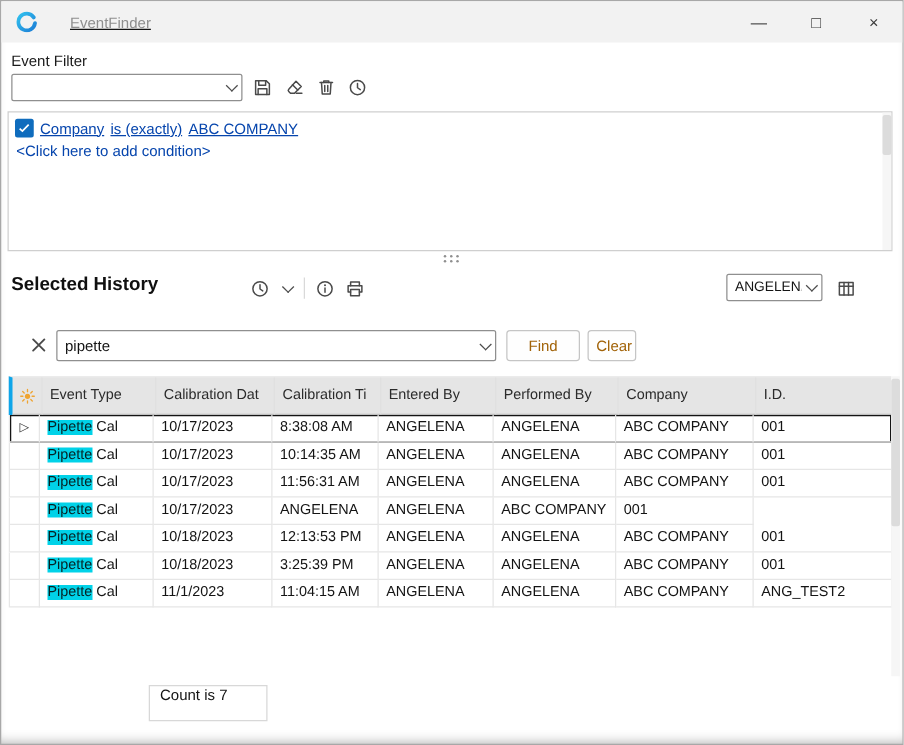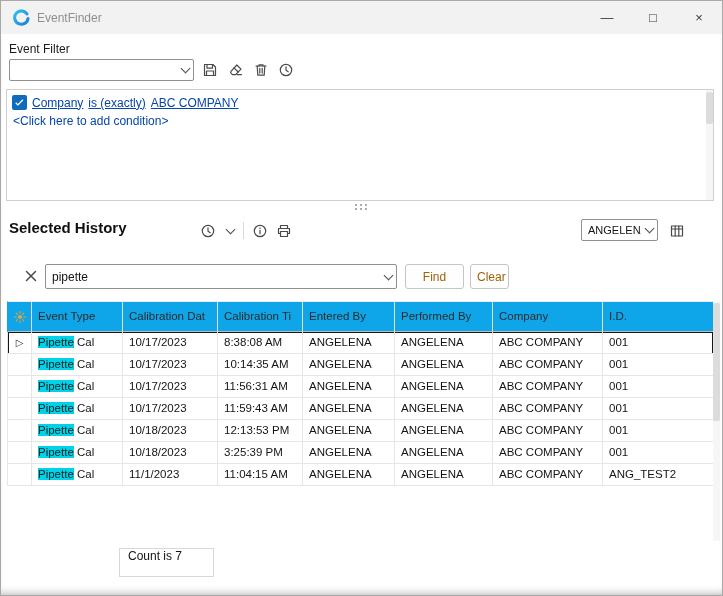--- a/index.html
+++ b/index.html
@@ -8,7 +8,7 @@
     box-shadow:inset 0 -7px 9px -6px rgba(0,0,0,.30);}
   
   .titlebar{position:absolute;left:0;top:0;right:0;height:33px;background:#f2f2f2;
-    display:flex;align-items:center;gap:7px;padding-left:12px;box-sizing:border-box;}
+    display:flex;align-items:center;gap:26px;padding-left:12px;box-sizing:border-box;text-decoration:underline;}
   .logo svg{display:block;}
   .s1{stop-color:var(--logo-cyan,#31C1EE);} .s2{stop-color:var(--logo-blue,#1E7FD6);}
   .title{font-size:12px;color:#8f8f8f;}

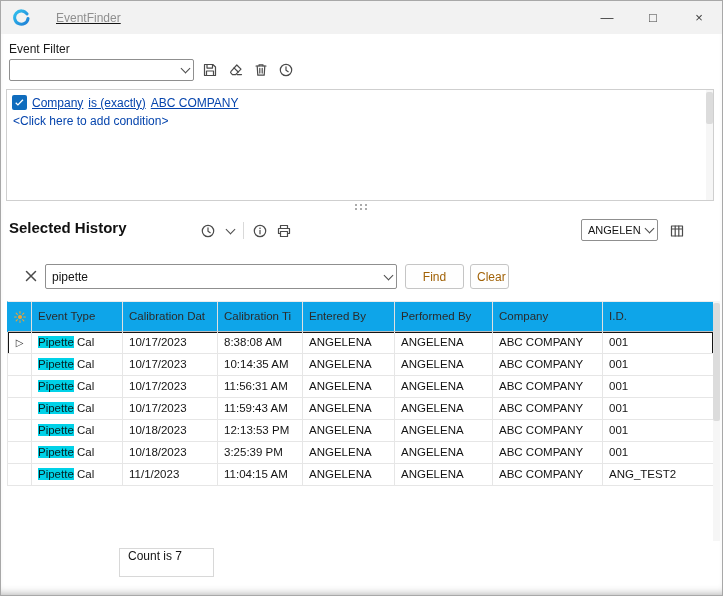--- a/index.html
+++ b/index.html
@@ -58,7 +58,7 @@
     border-radius:3px;font:12px "Liberation Sans",sans-serif;color:#a16207;cursor:pointer;}
   
   .grid{position:absolute;left:6px;top:300px;width:706px;}
-  .ghead{display:grid;height:30px;background:#0ea5e9;border-left:1px solid #0ea5e9;border-top:1px solid #ececec;}
+  .ghead{display:grid;height:30px;background:#e5e5e5;border-left:3px solid #0ea5e9;border-top:1px solid #ececec;}
   .hcell{font-size:11.5px;color:#2b2b2b;padding:0 6px;line-height:29px;border-right:1px solid #e0e0e0;
     border-bottom:1px solid #bfbfbf;white-space:nowrap;overflow:hidden;cursor:pointer;box-sizing:border-box;}
   .ind-h{display:flex;align-items:center;justify-content:center;padding:0;}

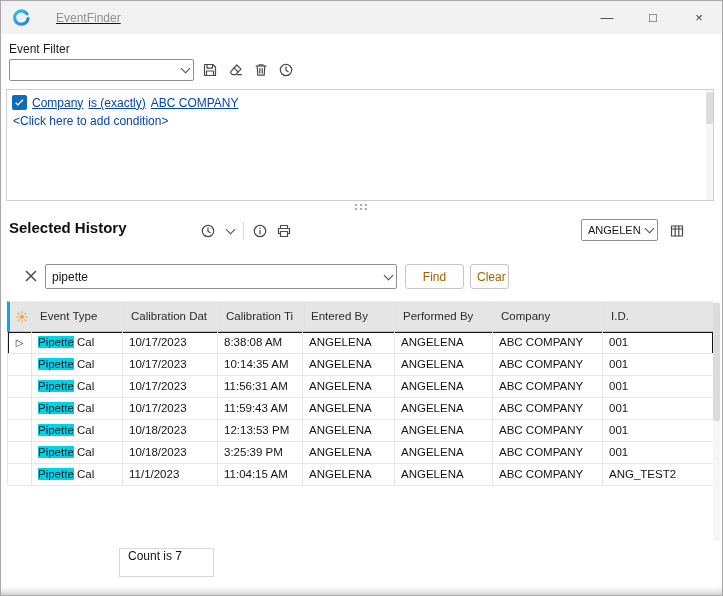--- a/index.html
+++ b/index.html
@@ -264,7 +264,6 @@
           <div class="cell ind"></div>
           <div class="cell"><span class="hl">Pipette</span> Cal</div>
           <div class="cell">10/17/2023</div>
-          <div class="cell">11:59:43 AM</div>
           <div class="cell">ANGELENA</div>
           <div class="cell">ANGELENA</div>
           <div class="cell">ABC COMPANY</div>

